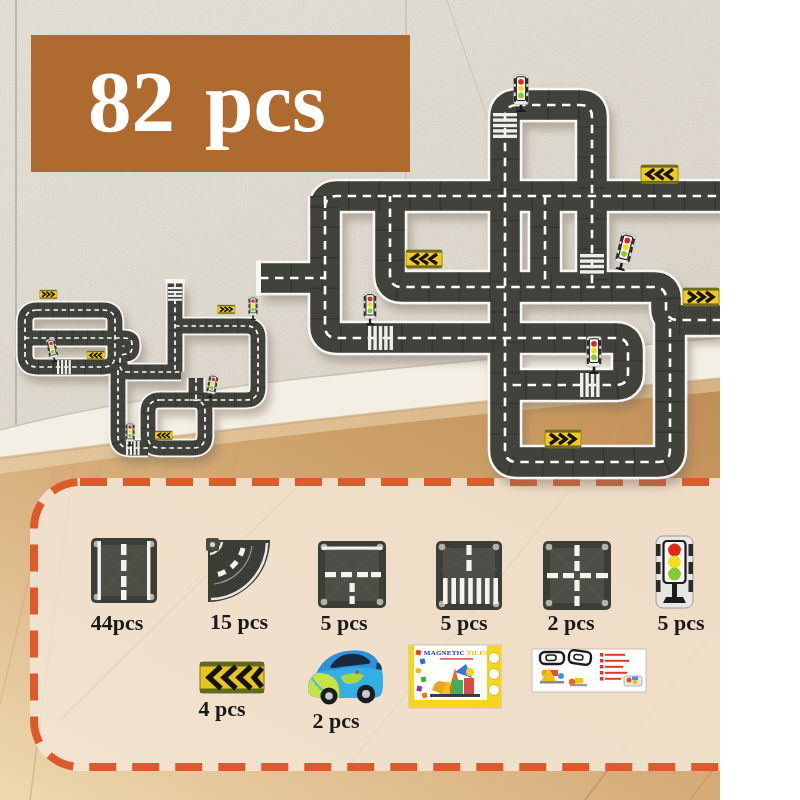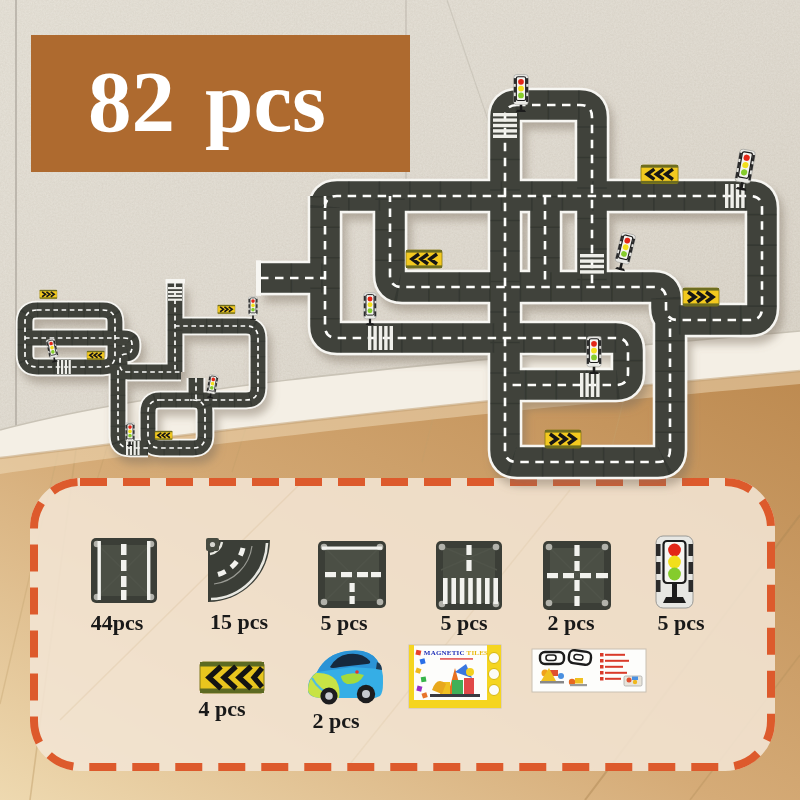--- a/index.html
+++ b/index.html
@@ -3,7 +3,7 @@
 <meta charset="utf-8">
 <style>
   html,body{margin:0;padding:0;background:#fff;}
-  .stage{position:relative;width:800px;height:800px;overflow:hidden;font-family:"Liberation Sans",sans-serif;}
+  .stage{position:relative;width:720px;height:800px;overflow:hidden;font-family:"Liberation Sans",sans-serif;}
   svg{position:absolute;left:0;top:0;}
   text{font-family:"Liberation Serif",serif;}
 </style>

